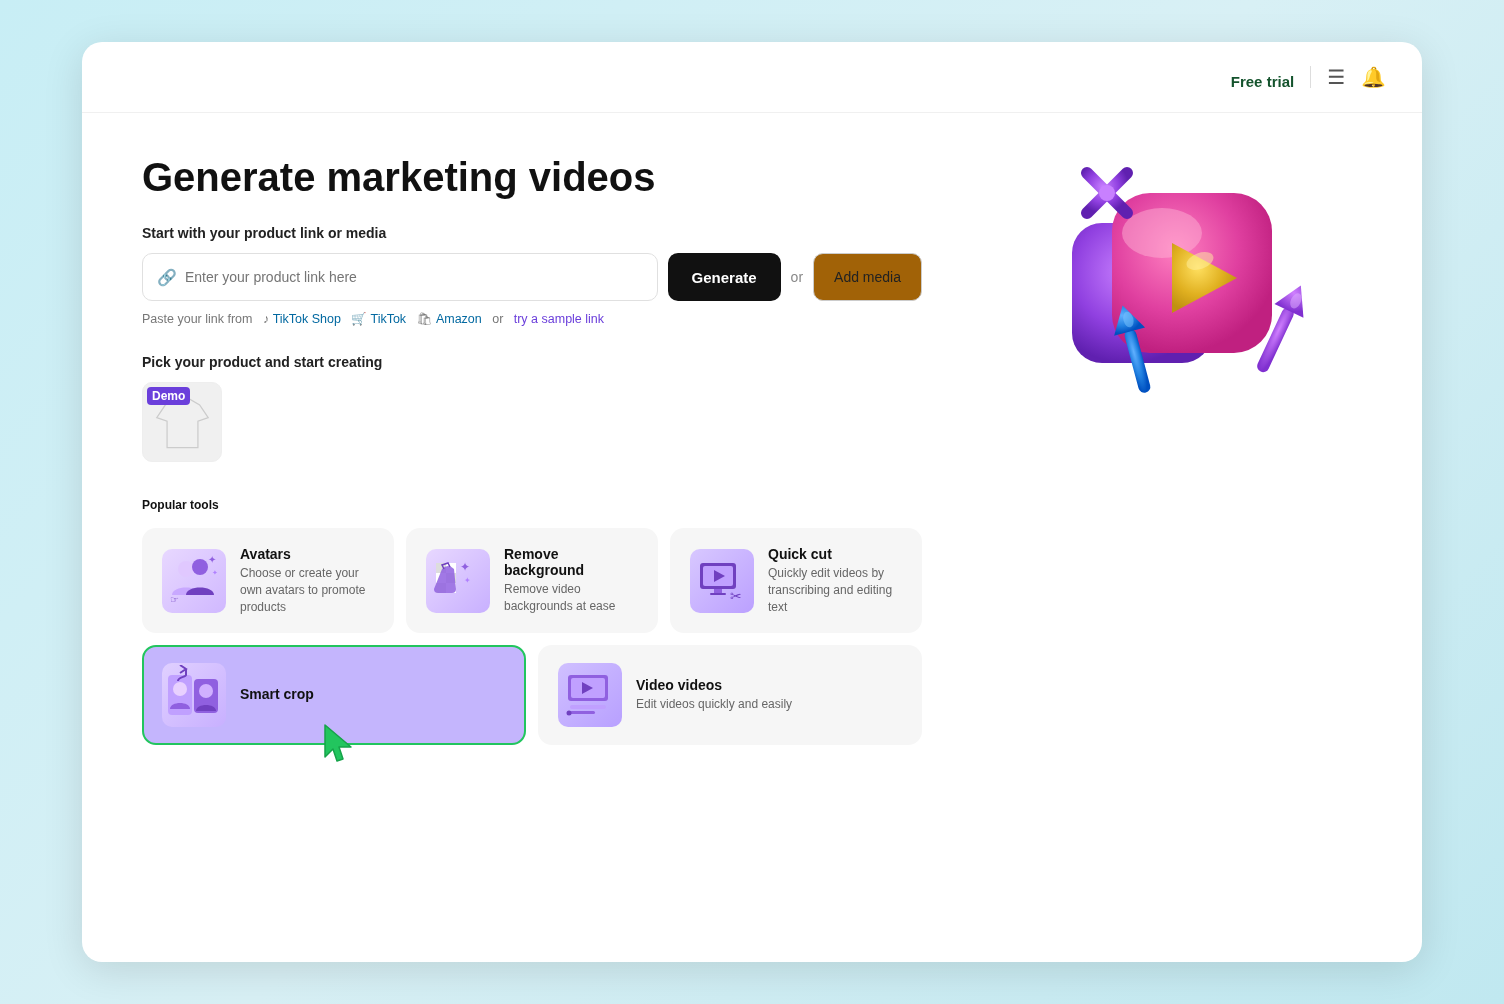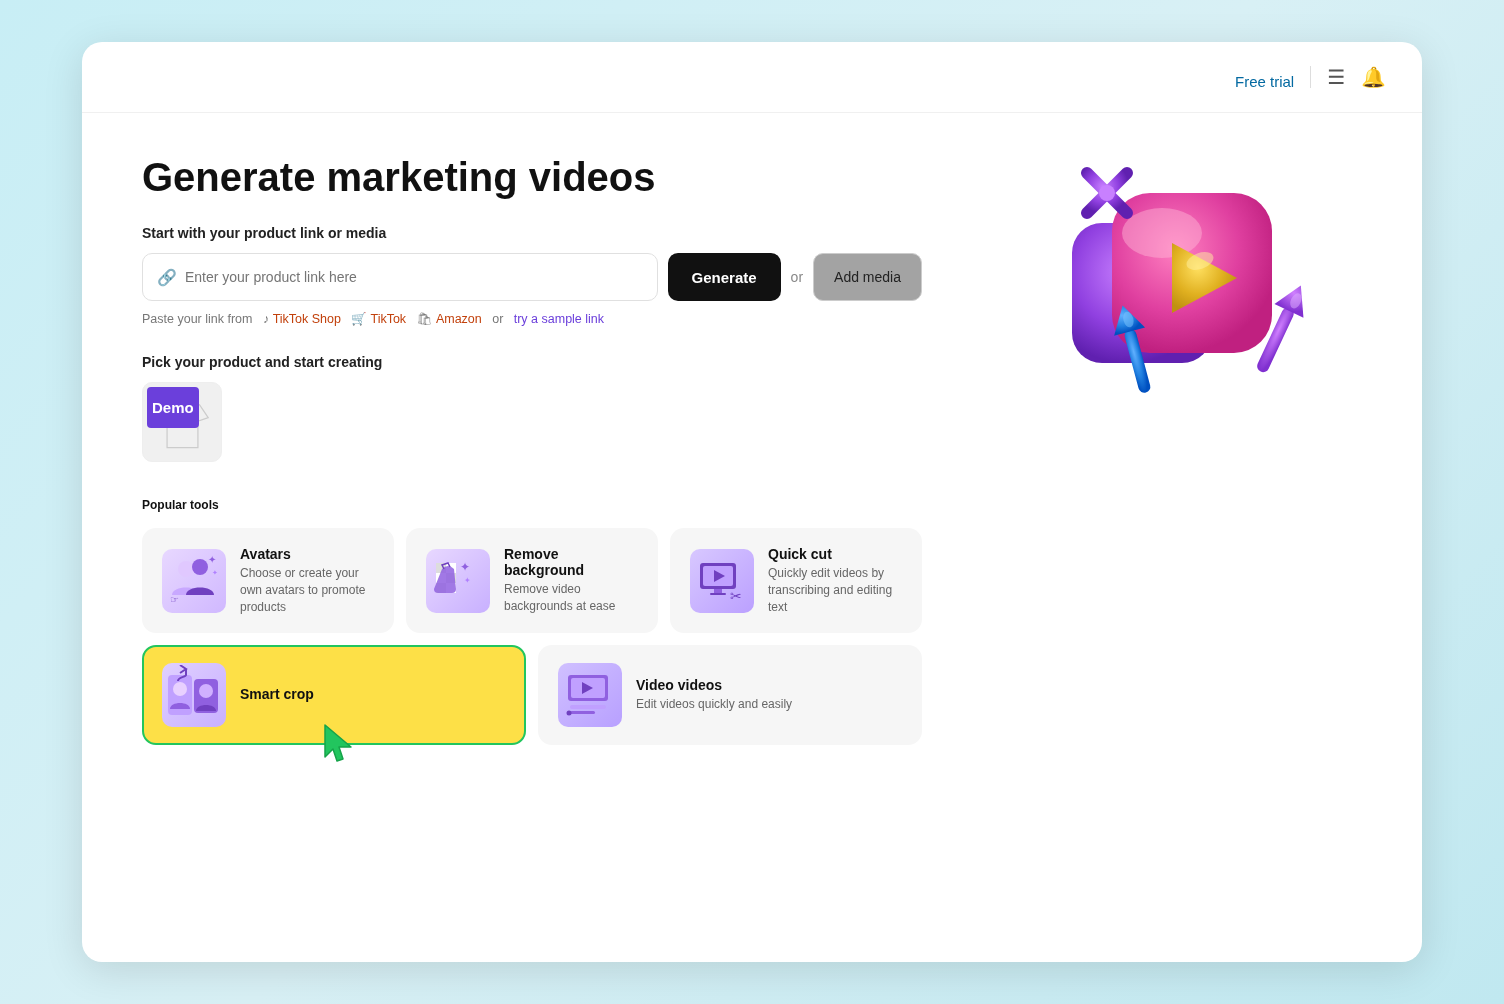--- a/index.html
+++ b/index.html
@@ -30,8 +30,8 @@
       gap: 16px;
     }
     .free-trial-link {
-      color: #0369a1;
-      font-weight: 400;
+      color: #14532d;
+      font-weight: 700;
       font-size: 15px;
       text-decoration: none;
       cursor: pointer;

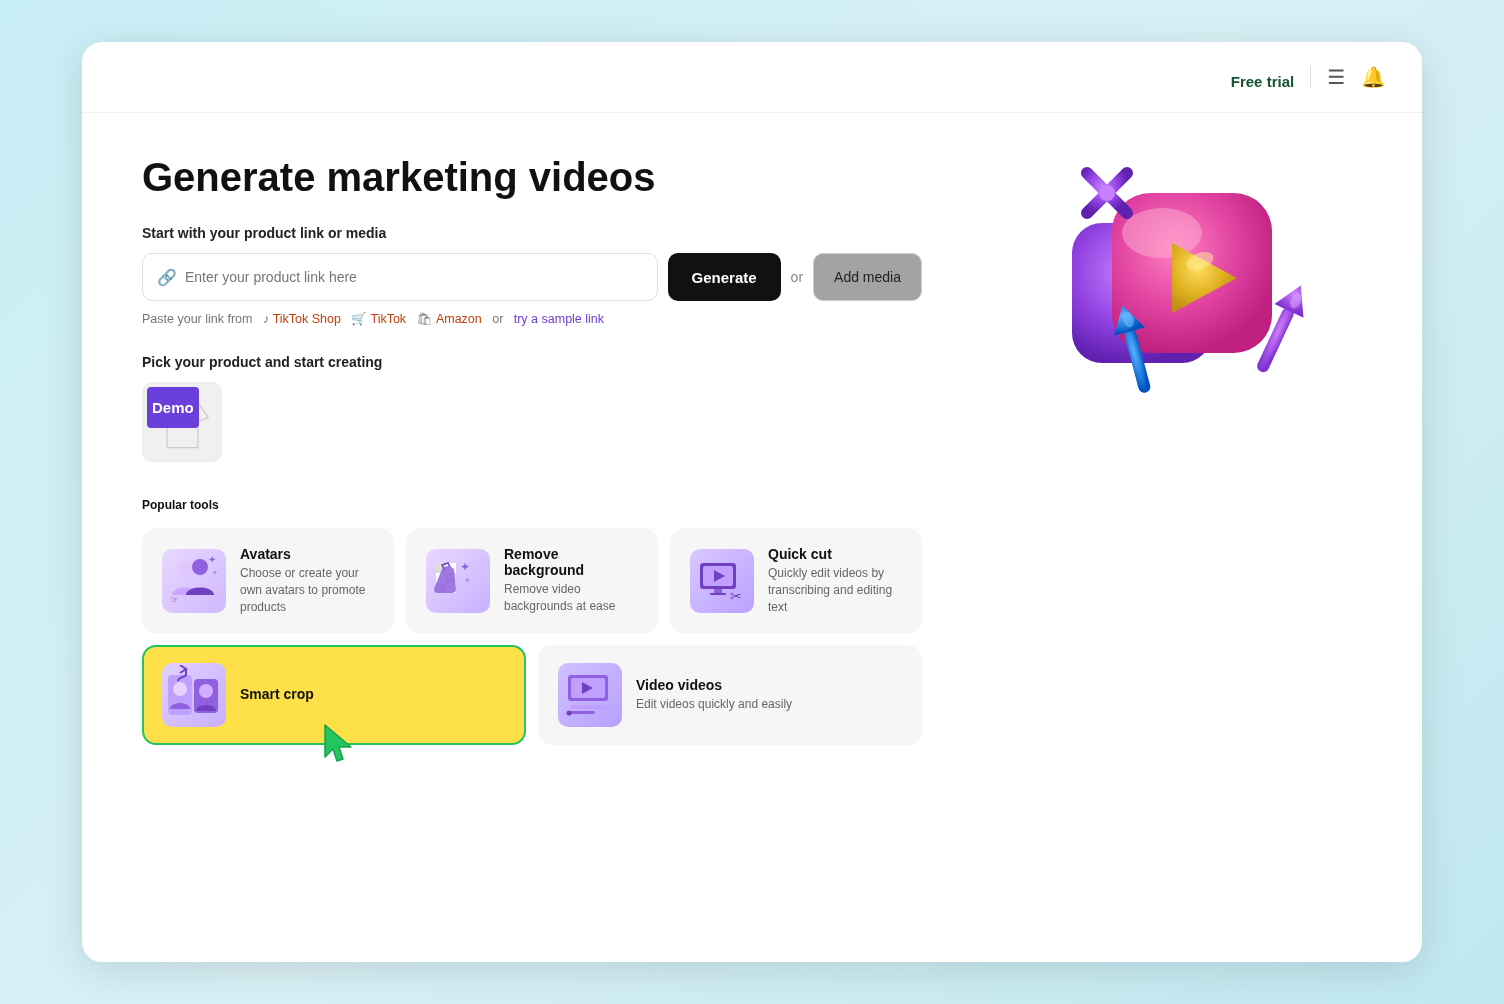--- a/index.html
+++ b/index.html
@@ -118,7 +118,7 @@
     }
     .add-media-btn {
       border: 1.5px solid #ccc;
-      background: #a3a3a3;
+      background: #a16207;
       border-radius: 10px;
       padding: 0 20px;
       height: 48px;

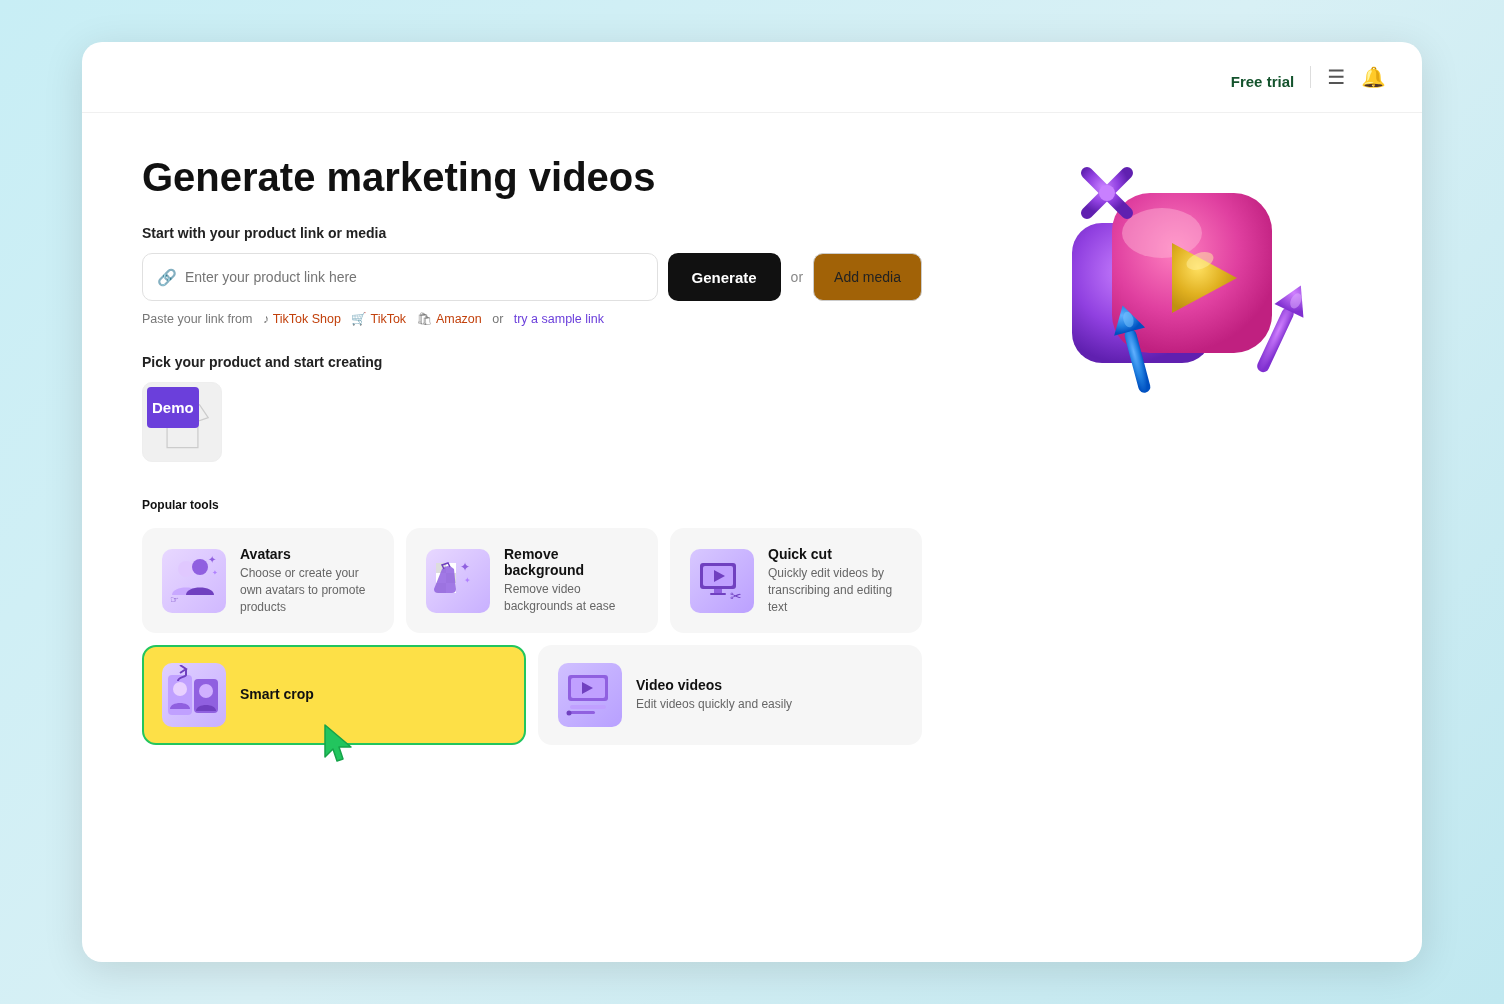--- a/index.html
+++ b/index.html
@@ -133,7 +133,7 @@
       margin-bottom: 28px;
     }
     .paste-hint .brand {
-      color: #c2410c;
+      color: #0369a1;
       font-weight: 500;
       text-align: center;
     }

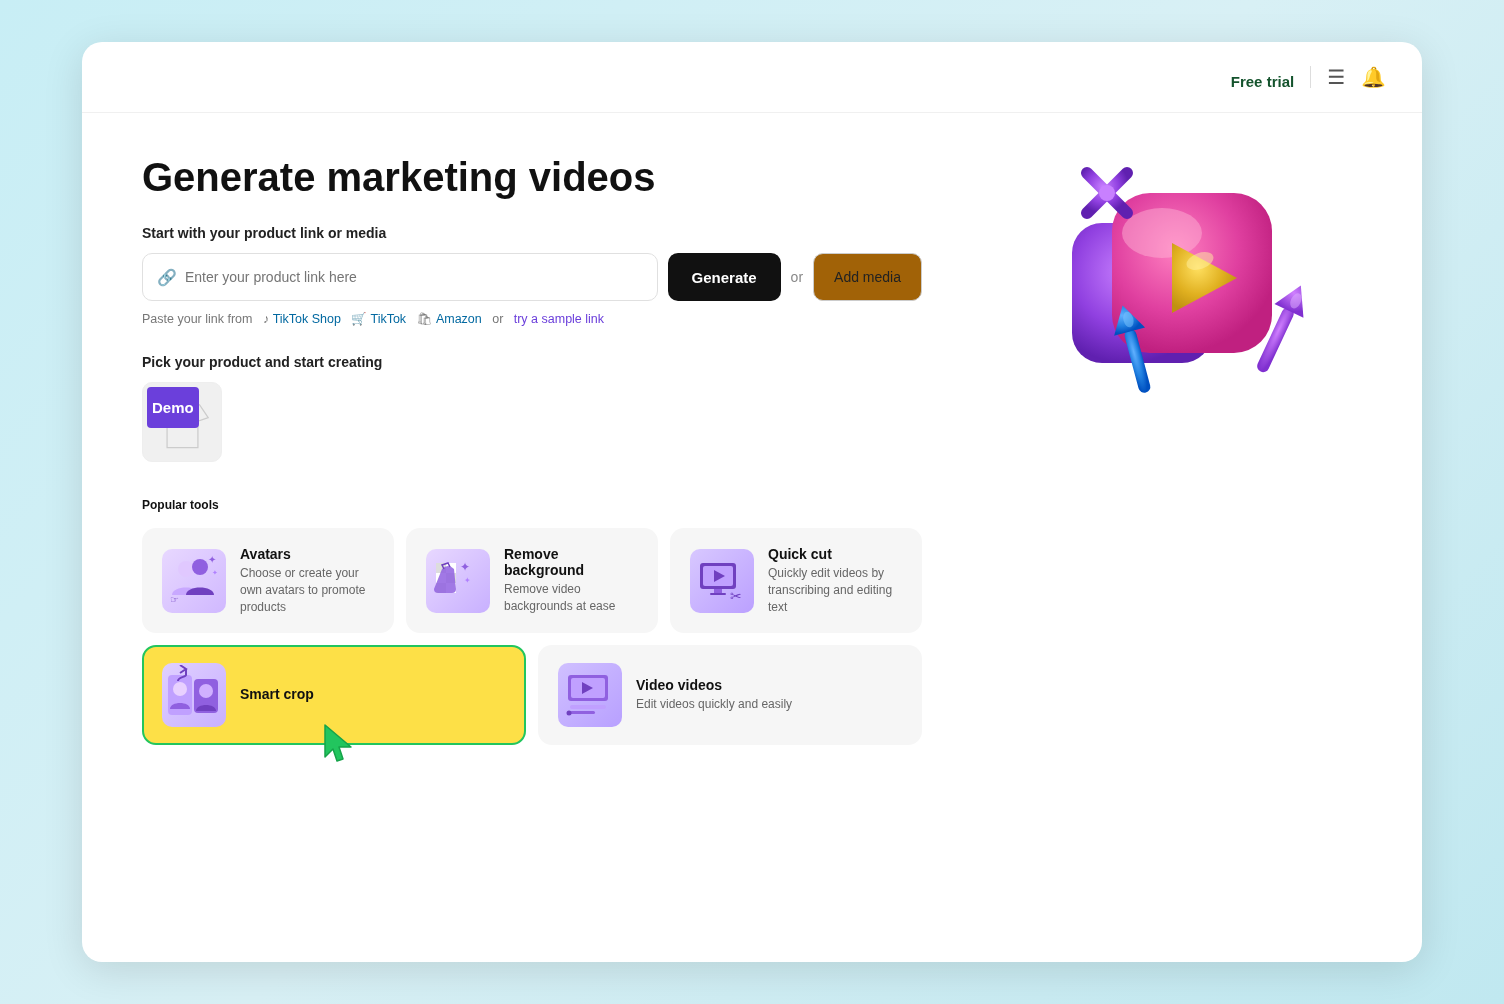--- a/index.html
+++ b/index.html
@@ -166,9 +166,9 @@
       left: 4px;
       background: #6b3fdb;
       color: #fff;
-      font-size: 15px;
+      font-size: 12px;
       font-weight: 700;
-      padding: 12px 5px;
+      padding: 2px 5px;
       border-radius: 4px;
     }
     .shirt-svg {

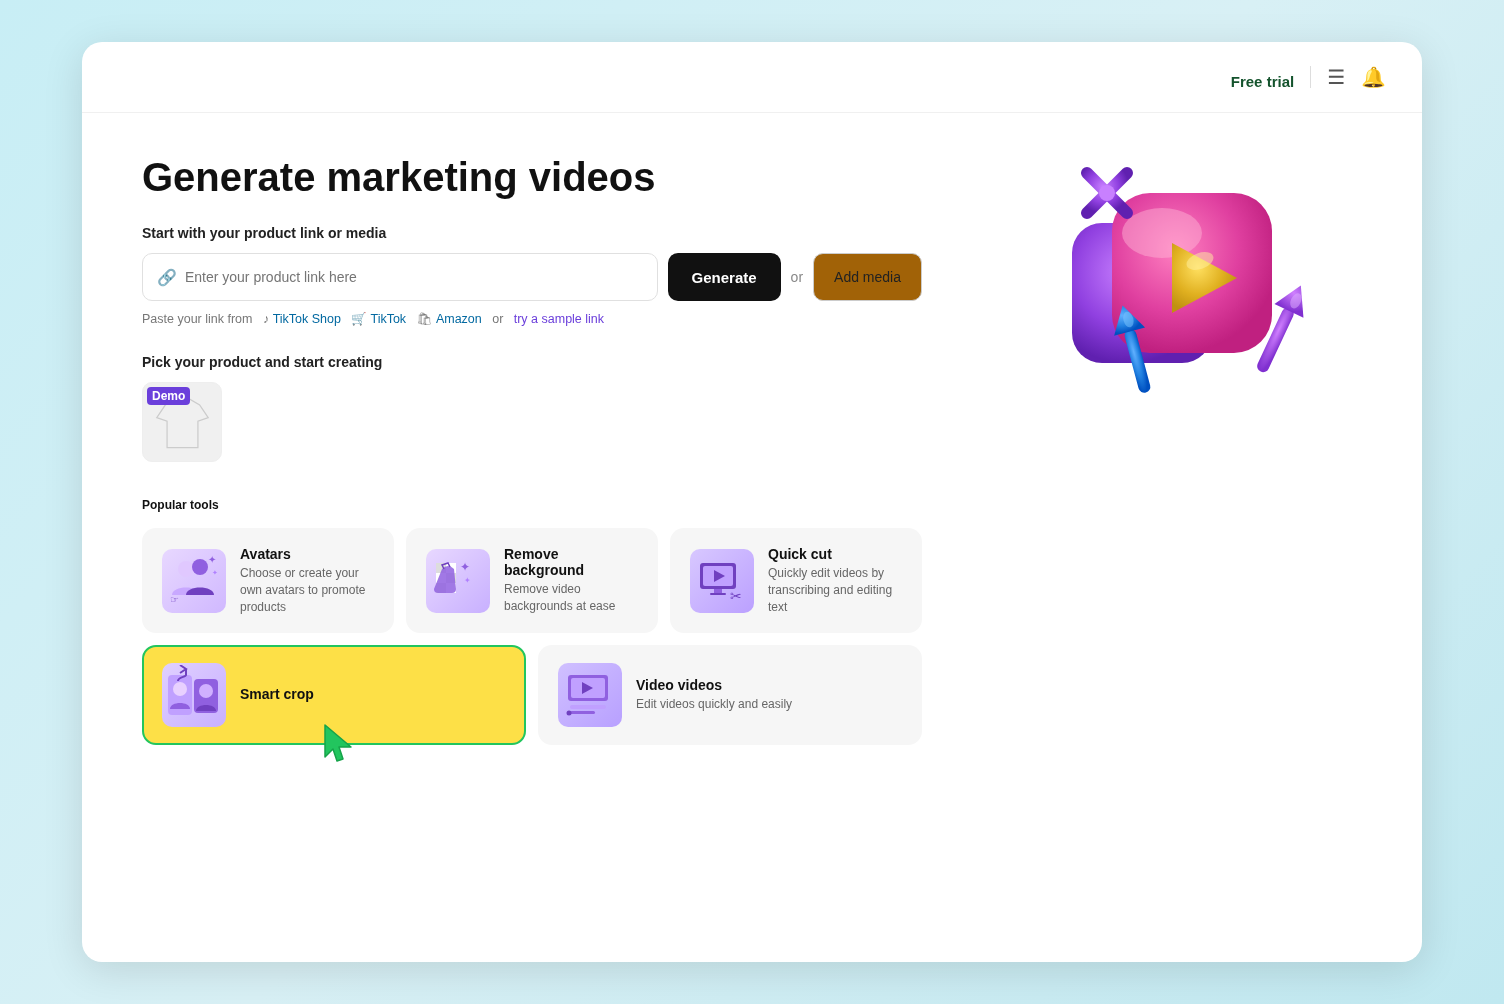--- a/index.html
+++ b/index.html
@@ -203,7 +203,7 @@
     }
     .tool-card.active {
       border: 2.5px solid #22c55e;
-      background: #fde047;
+      background: #c4b5fd;
       padding-left: 18px;
     }
     .tool-card-icon {

